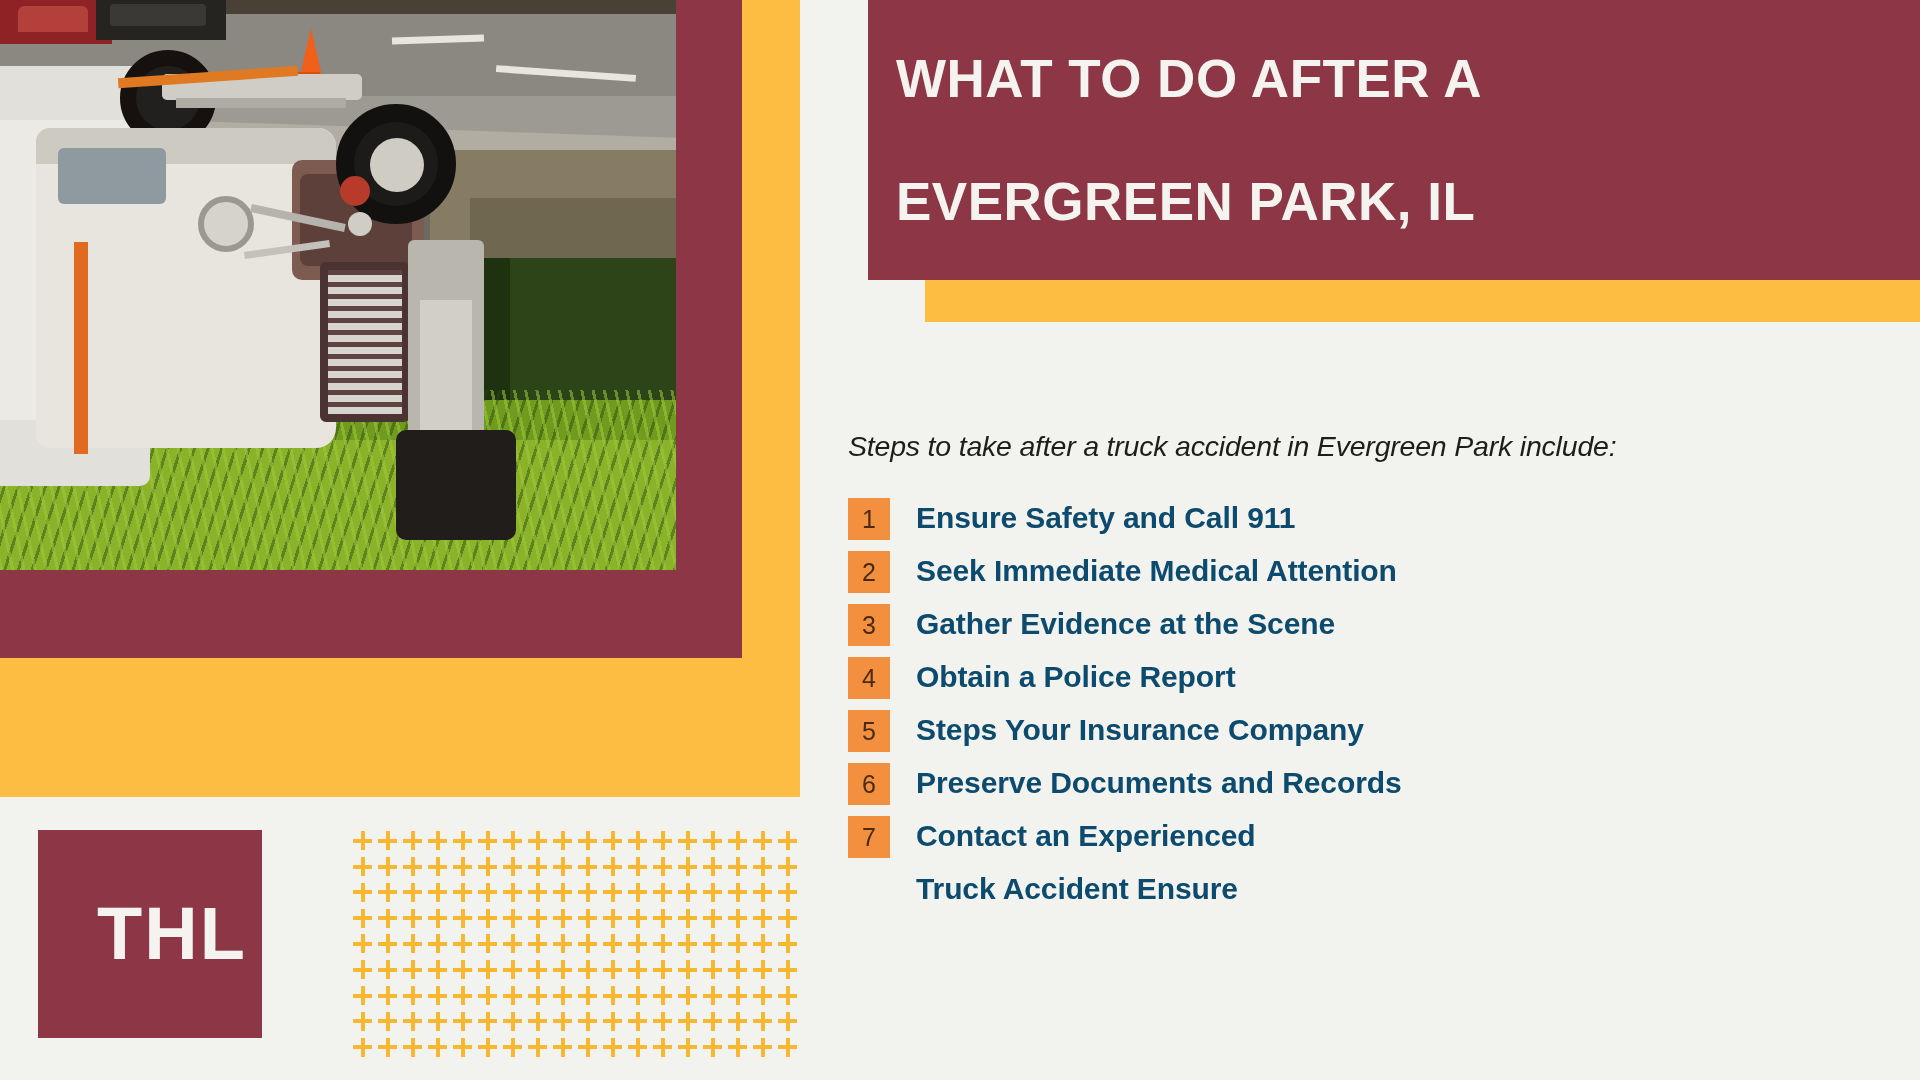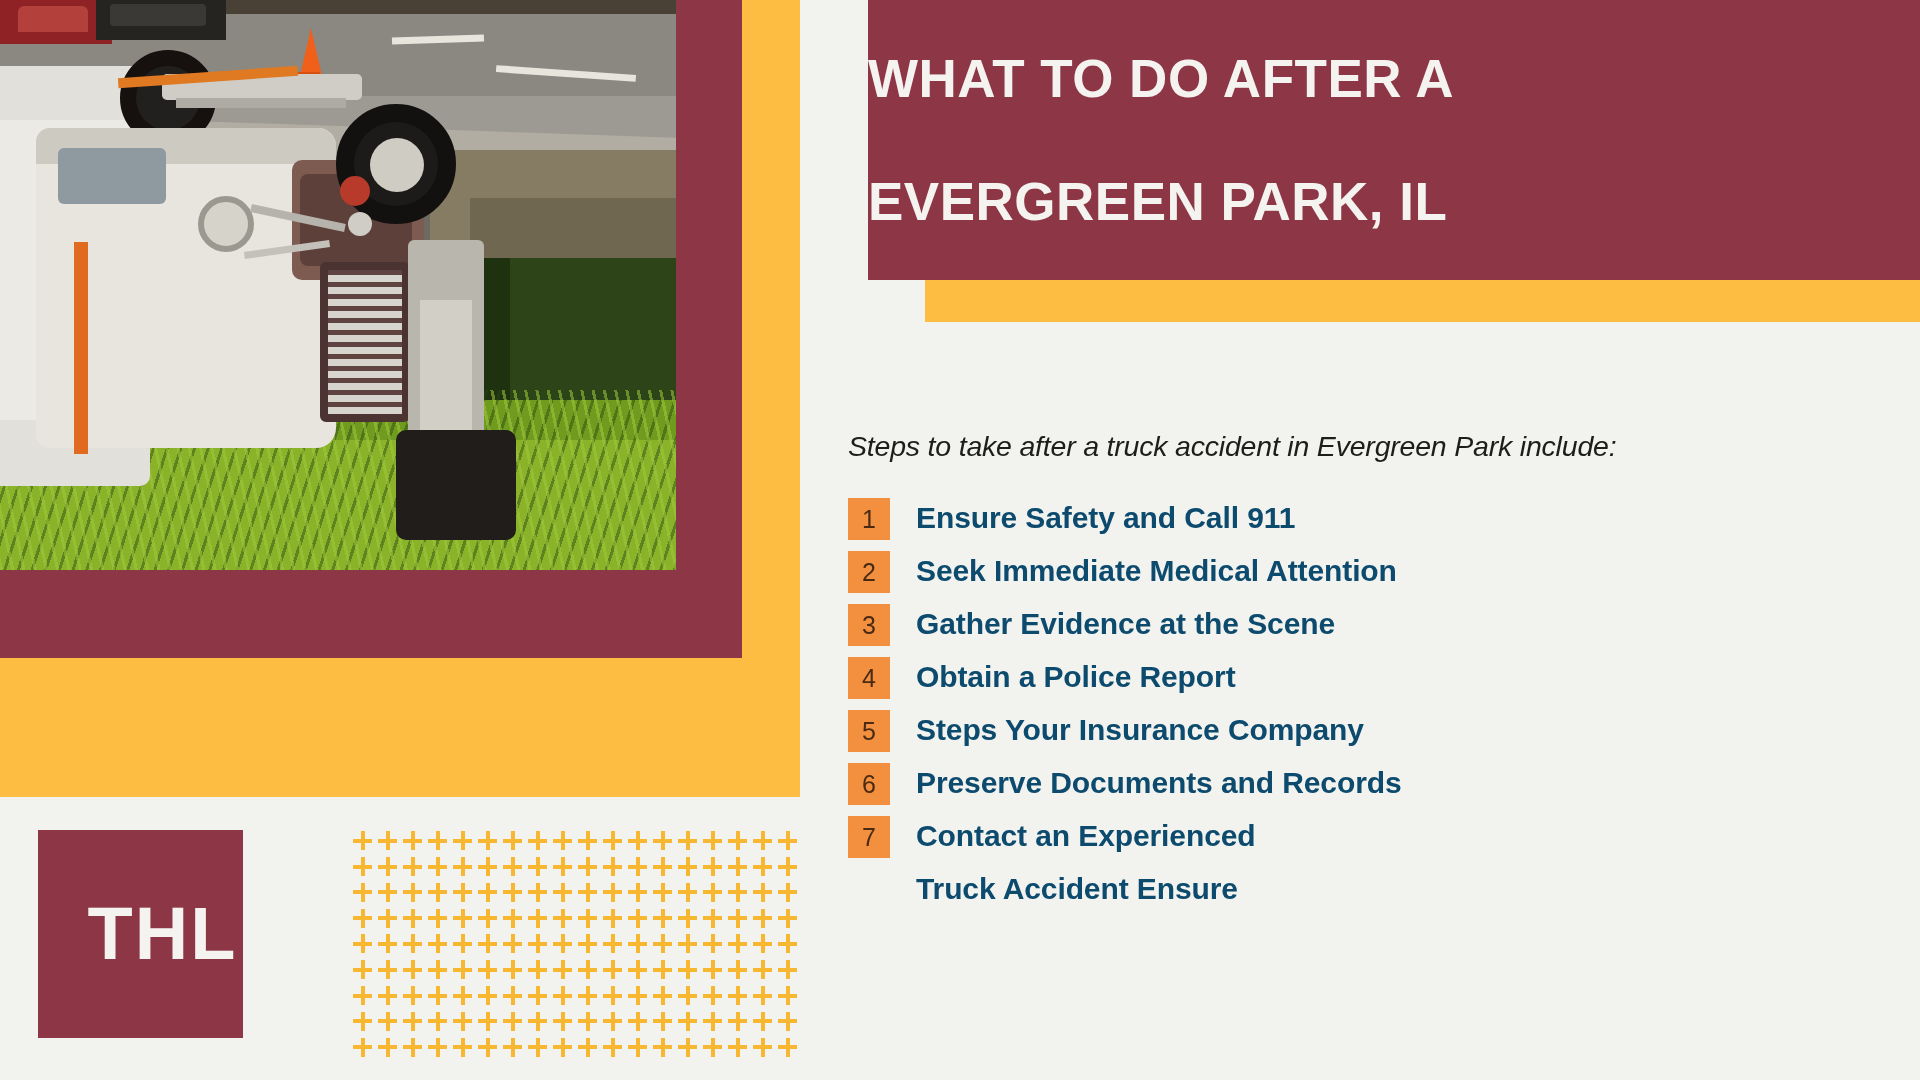--- a/index.html
+++ b/index.html
@@ -143,6 +143,7 @@
     line-height: 1.16;
     letter-spacing: 0.5px;
     text-transform: uppercase;
+    padding-left: 28px;
     padding-right: 20px;
   }
   .title-accent {

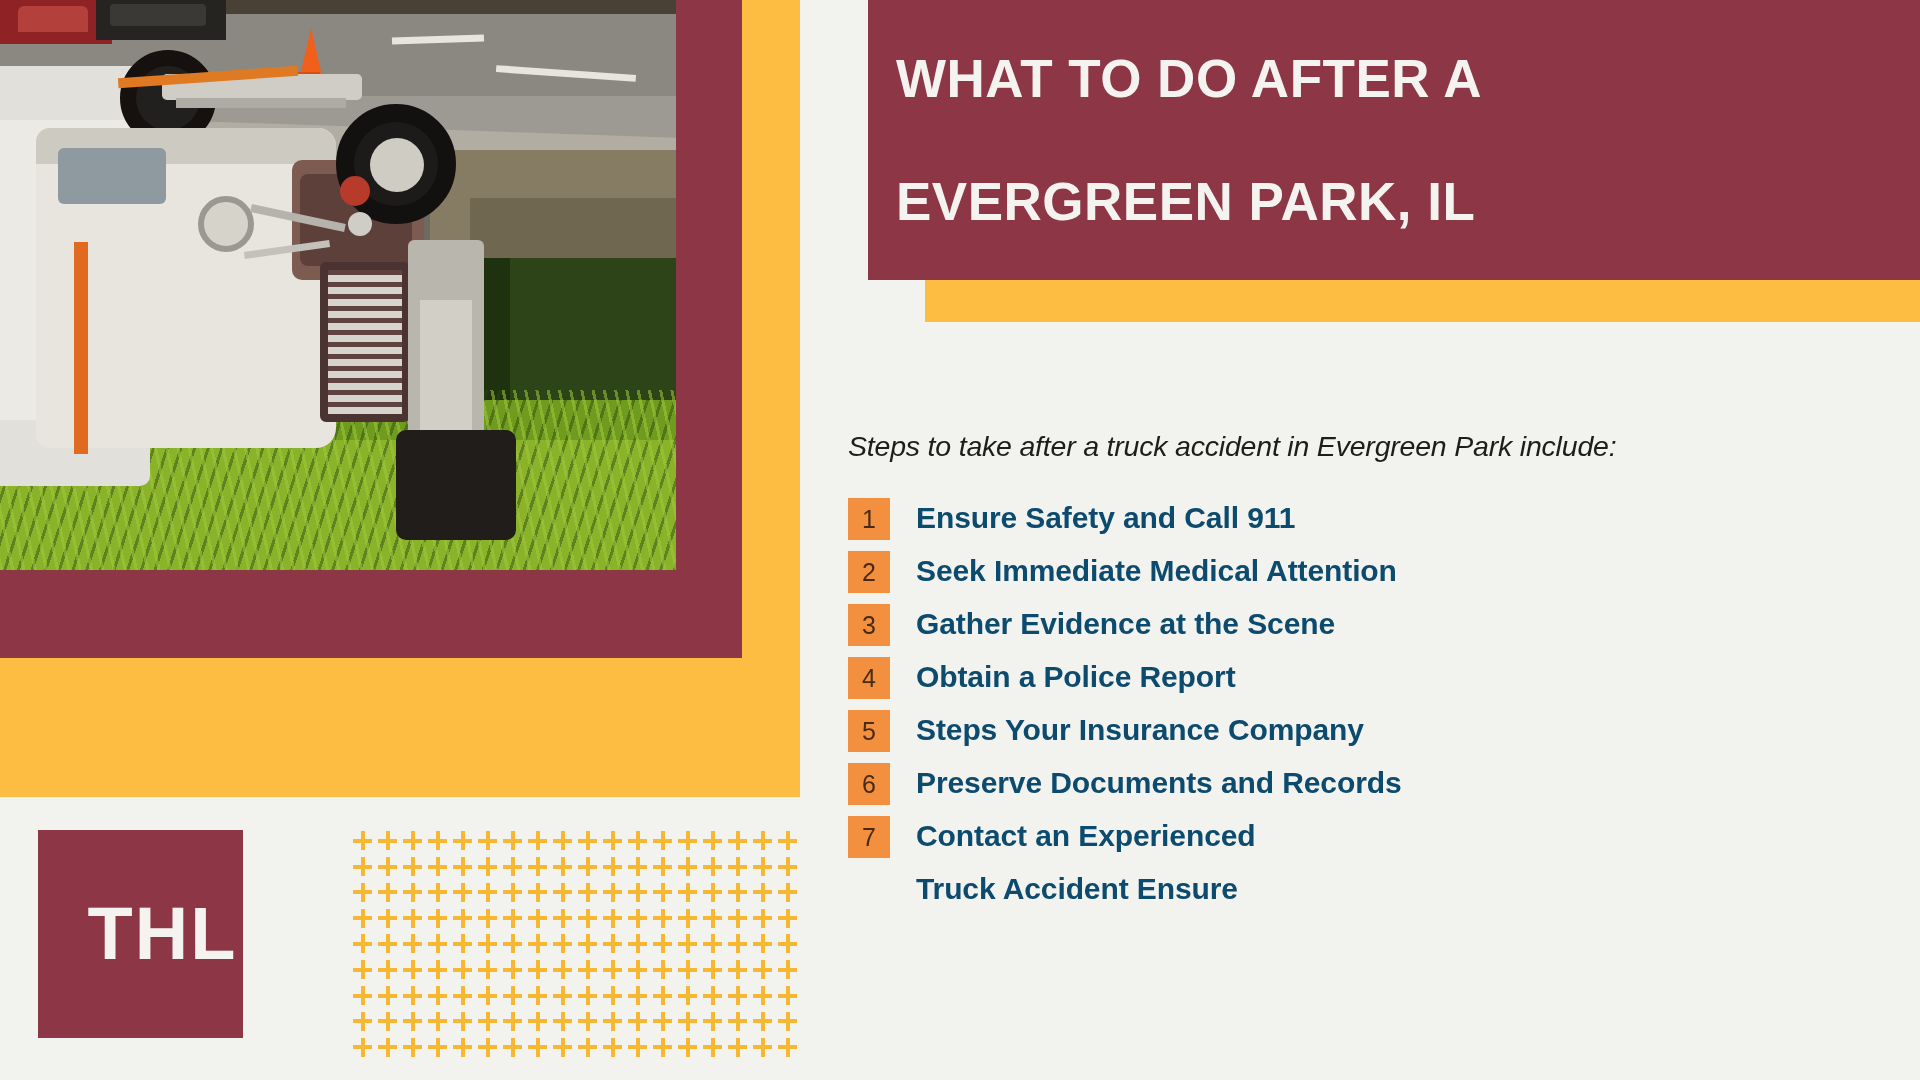--- a/index.html
+++ b/index.html
@@ -94,7 +94,7 @@
   .logo-box {
     position: absolute;
     left: 38px; top: 830px;
-    width: 205px; height: 208px;
+    width: 224px; height: 208px;
     background: #8d3746;
     display: flex; align-items: center; justify-content: center; padding-left: 44px;
   }

